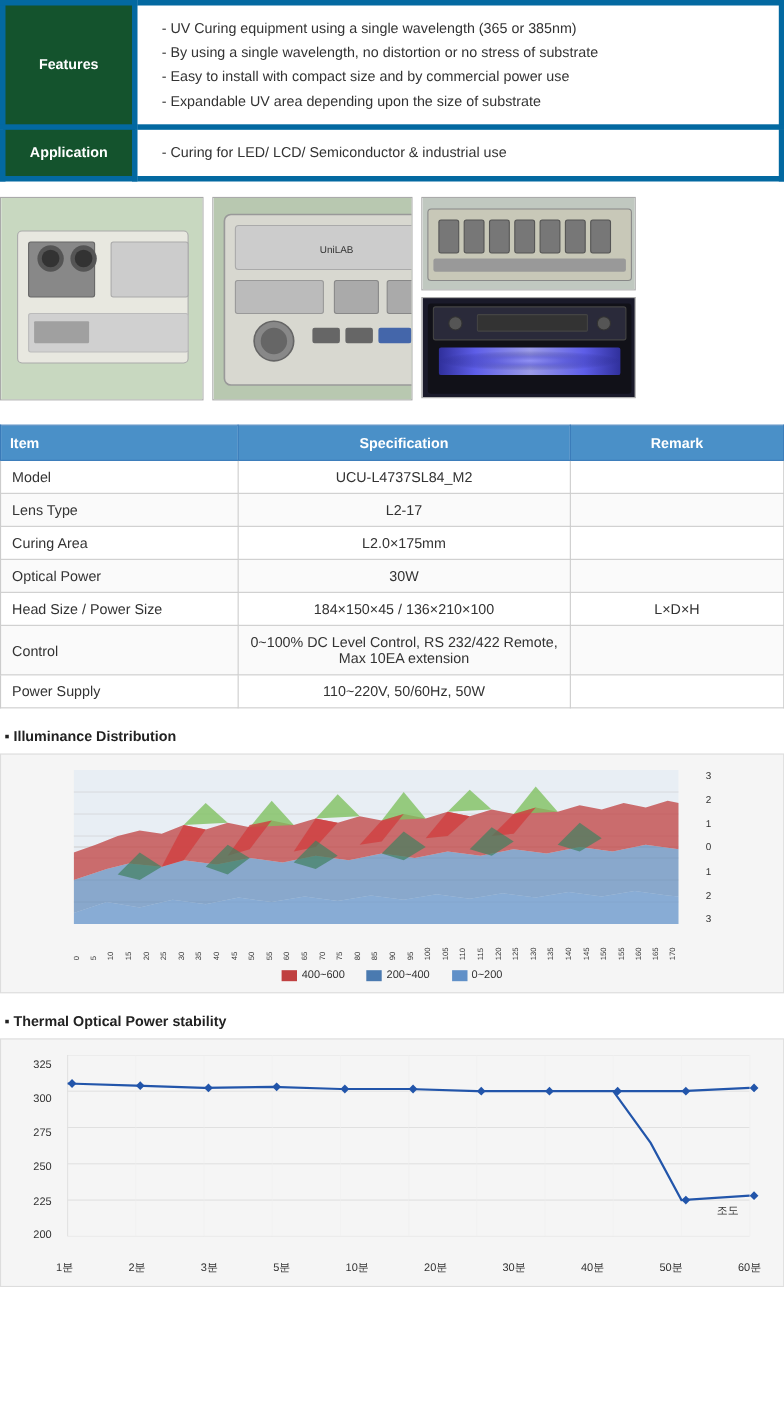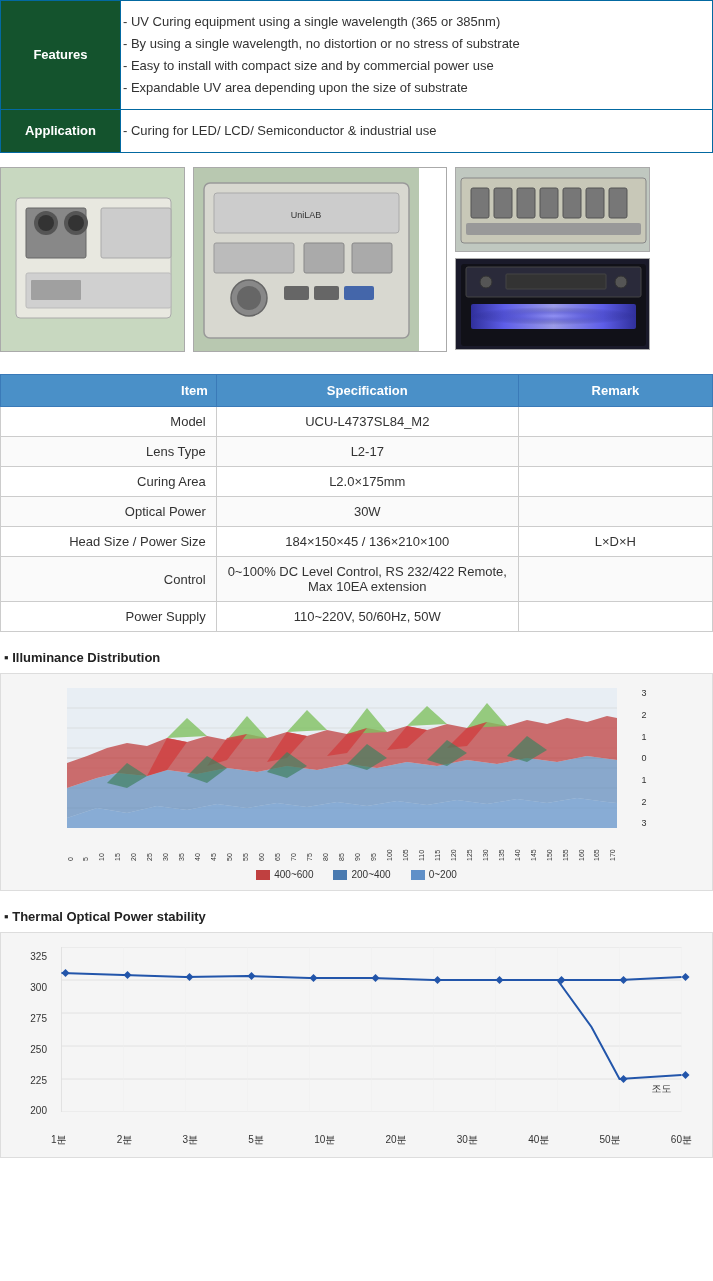--- a/index.html
+++ b/index.html
@@ -18,8 +18,8 @@
       border: 1px solid #ccc;
     }
     .info-table td {
-      border: 1px solid #0369a1;
-      padding: 10px 2px;
+      border: 5px solid #0369a1;
+      padding: 10px 22px;
       vertical-align: top;
       line-height: 1.7;
       margin-left: 21px;

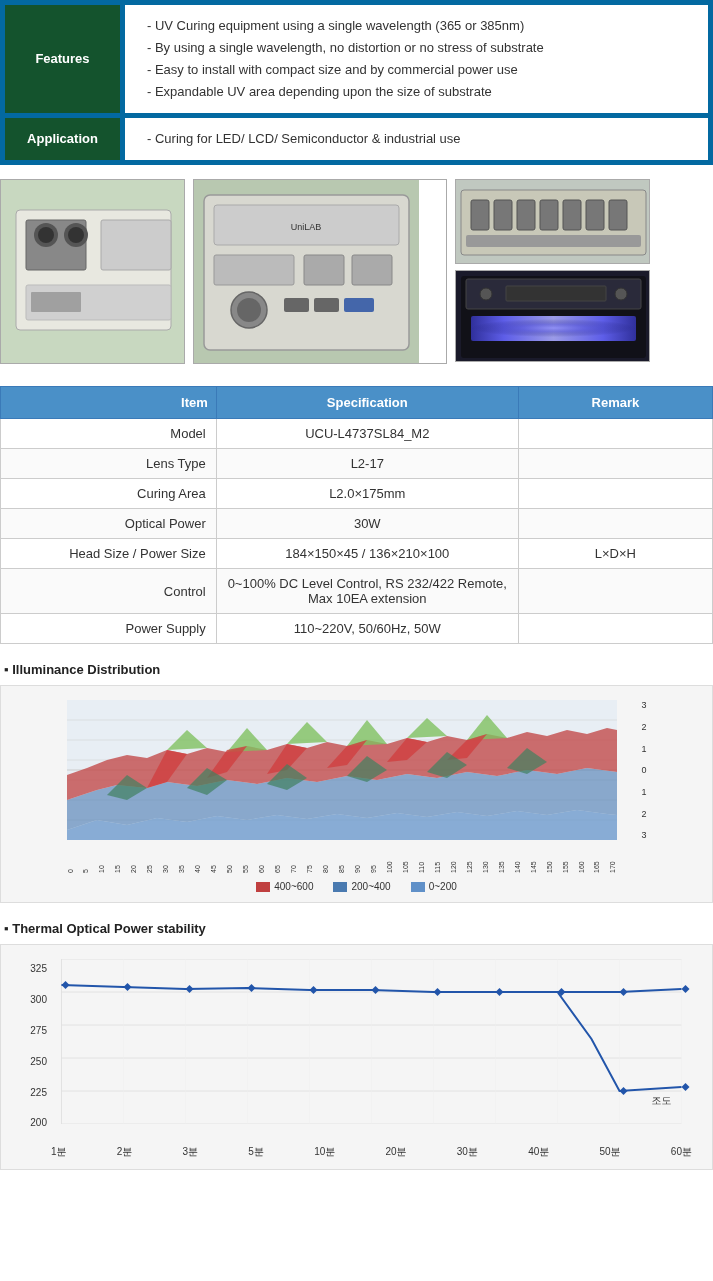--- a/index.html
+++ b/index.html
@@ -160,7 +160,7 @@
     </svg>
   </div>
 
-  <div class="photo-box" style="width:254px;height:185px;">
+  <div class="photo-box" style="width:182px;height:185px;">
     <svg width="225" height="185">
       <rect width="225" height="185" fill="#b8c8b0"></rect>
       <rect x="10" y="15" width="205" height="155" rx="6" fill="#d8d8d0" stroke="#999" stroke-width="1.5"></rect>

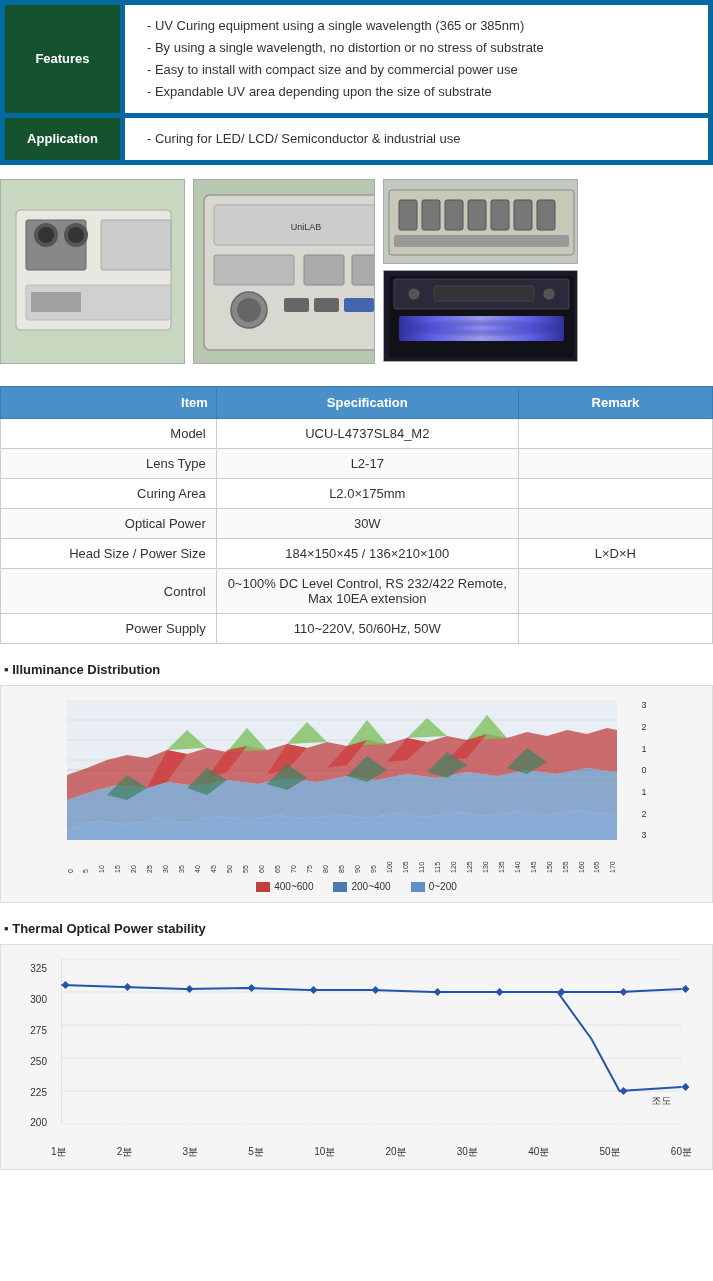--- a/index.html
+++ b/index.html
@@ -78,7 +78,7 @@
     }
     .spec-table .item-col {
       width: 200px;
-      text-align: right;
+      text-align: left;
     }
     .spec-table .spec-col {
       width: 280px;

